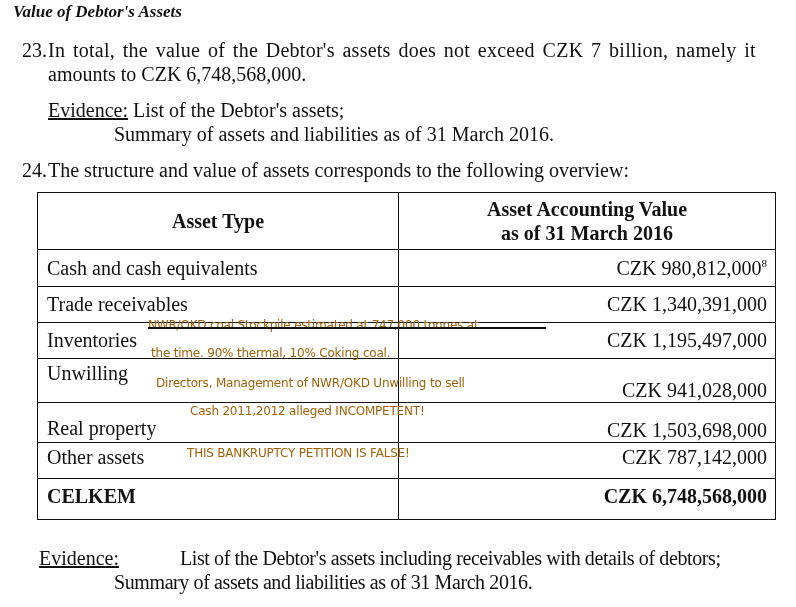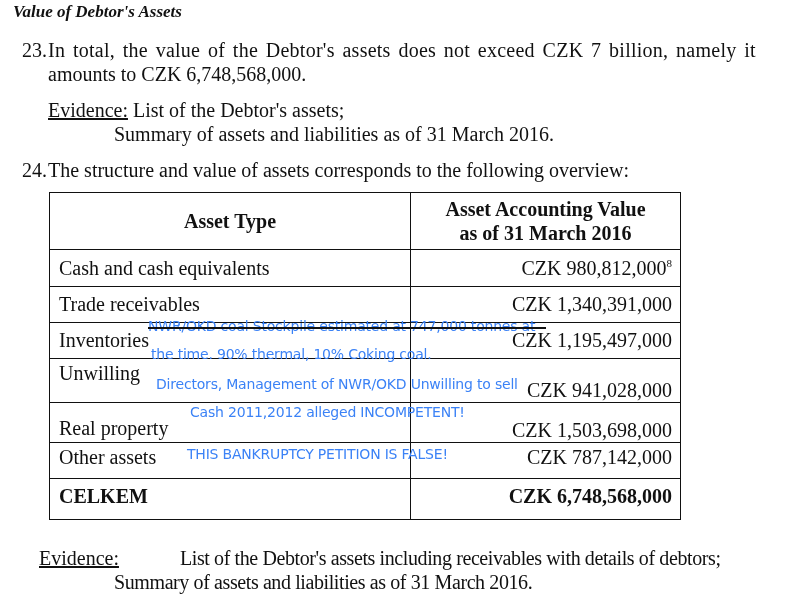--- a/index.html
+++ b/index.html
@@ -15,8 +15,8 @@
   .just { letter-spacing: 0.25px; word-spacing: 2.5px; }
 
   table.assets {
-    position: absolute; left: 37px; top: 192px; width: 632px;
-    border-collapse: collapse; table-layout: fixed; margin-left: 12px;
+    position: absolute; left: 37px; top: 192px; width: 739px;
+    border-collapse: collapse; table-layout: fixed;
   }
   table.assets td, table.assets th { border: 1.5px solid #111; padding: 0; font-size: 20px; }
   table.assets th { font-weight: bold; text-align: center; line-height: 24px; height: 56px; }

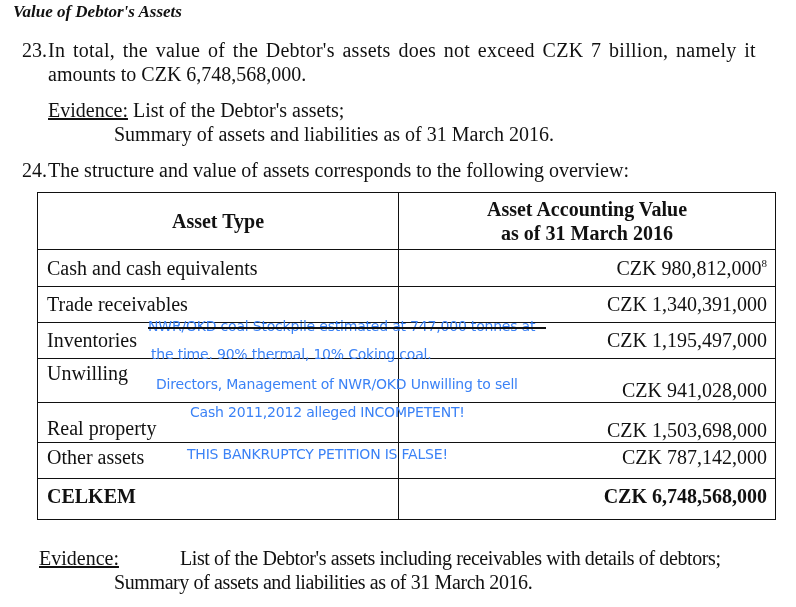--- a/index.html
+++ b/index.html
@@ -28,7 +28,7 @@
 
   .note {
     position: absolute; font-family: "DejaVu Sans", "Liberation Sans", sans-serif;
-    font-size: 14px; color: #3b82f6; white-space: nowrap; letter-spacing: -0.2px;
+    font-size: 12px; color: #a16207; white-space: nowrap; letter-spacing: -0.2px;
   }
   .strike-line { position: absolute; height: 1.5px; background: #111; }
 </style>

